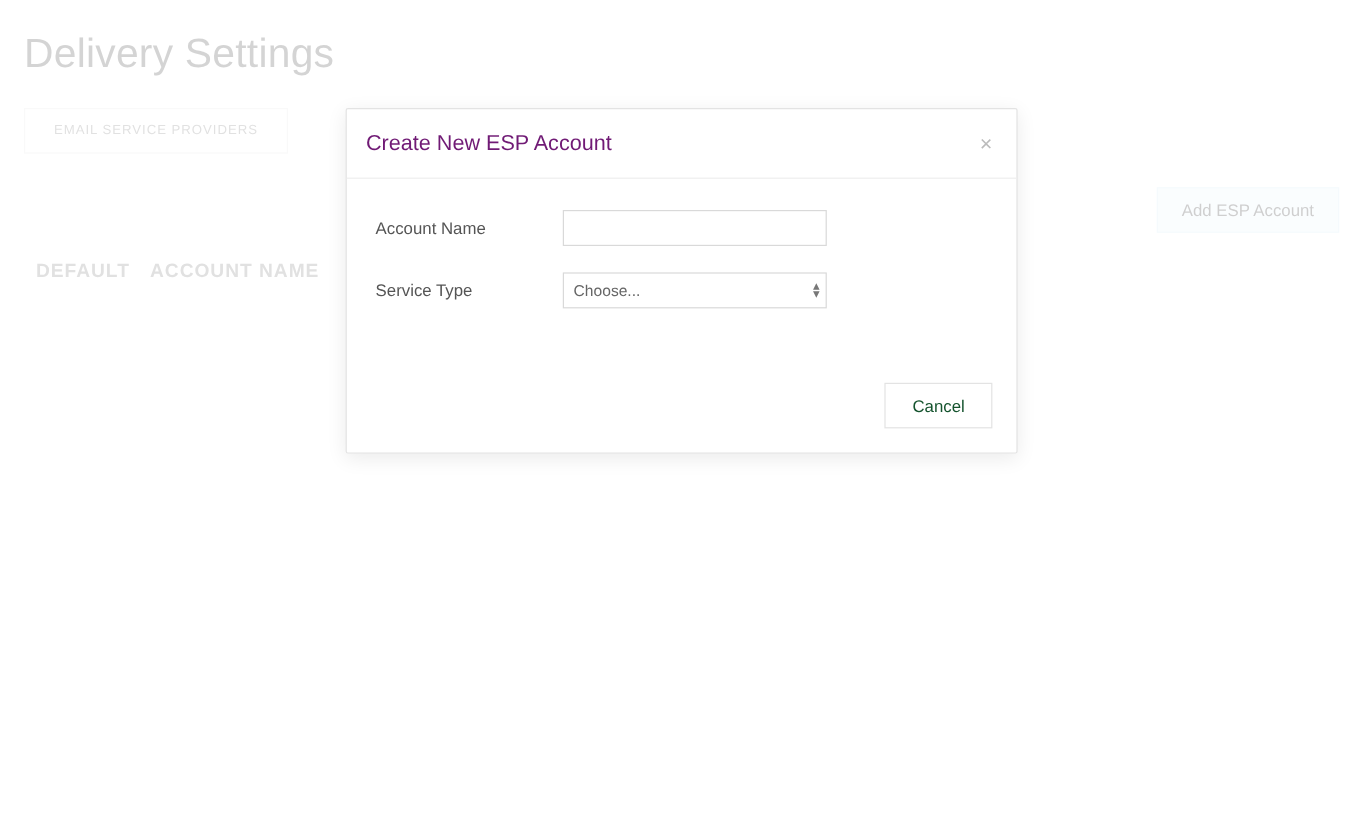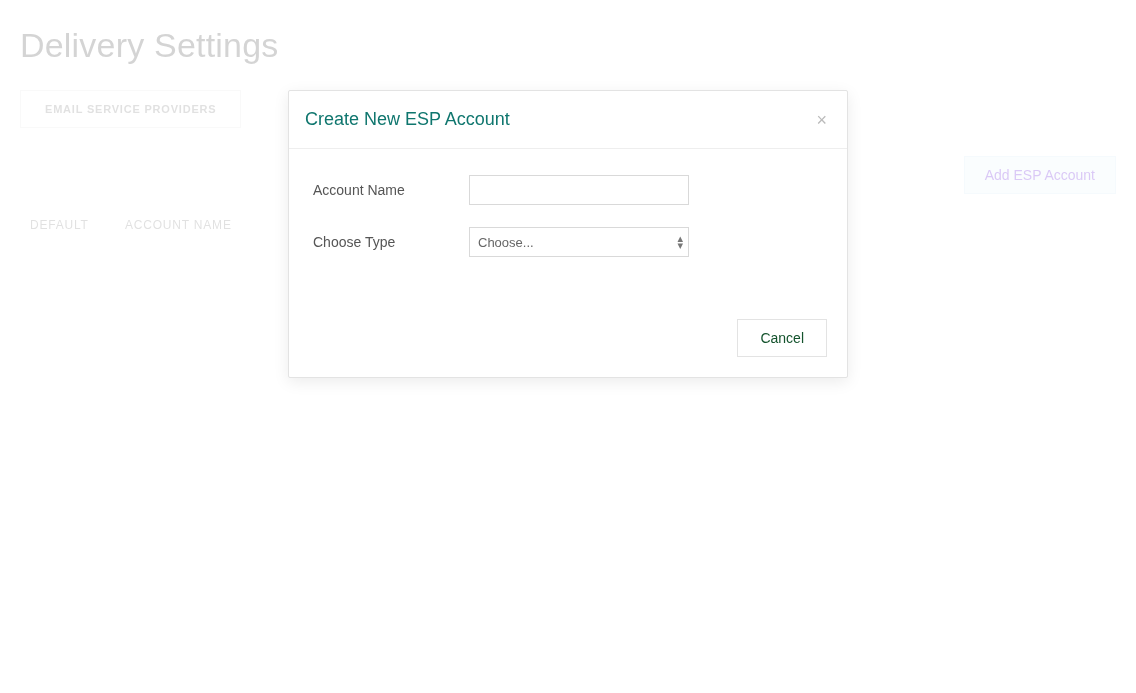--- a/index.html
+++ b/index.html
@@ -17,7 +17,7 @@
   
   .tabbar { display:flex; gap:12px; margin-bottom:28px; }
   .tabbar .tab {
-    border:1px solid #e5e5e5; padding:12px 24px; font-size:11px; font-weight:700;
+    border:1px solid #e5e5e5; padding:12px 24px; font-size:11px; font-weight:400;
     letter-spacing:0.8px; color:#888; text-transform:uppercase; background:#fff;
     cursor:pointer;
   }

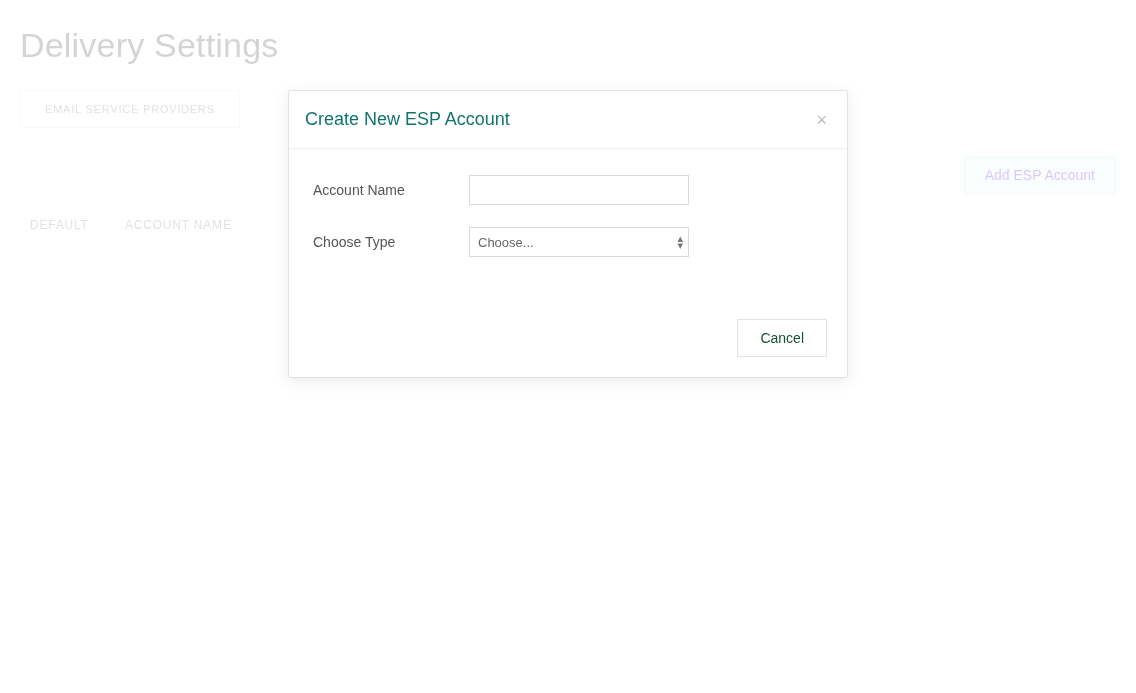--- a/index.html
+++ b/index.html
@@ -69,7 +69,7 @@
     display:flex; align-items:center; justify-content:space-between;
     padding:18px 20px 18px 16px; border-bottom:1px solid #eee;
   }
-  .modal-title { font-size:18px; font-weight:400; color:#0f766e; }
+  .modal-title { font-size:18px; font-weight:400; color:#701a75; }
   .close-x { color:#bbb; font-size:18px; cursor:pointer; line-height:1; }
 
   .modal-body { padding:26px 20px 40px 20px; }

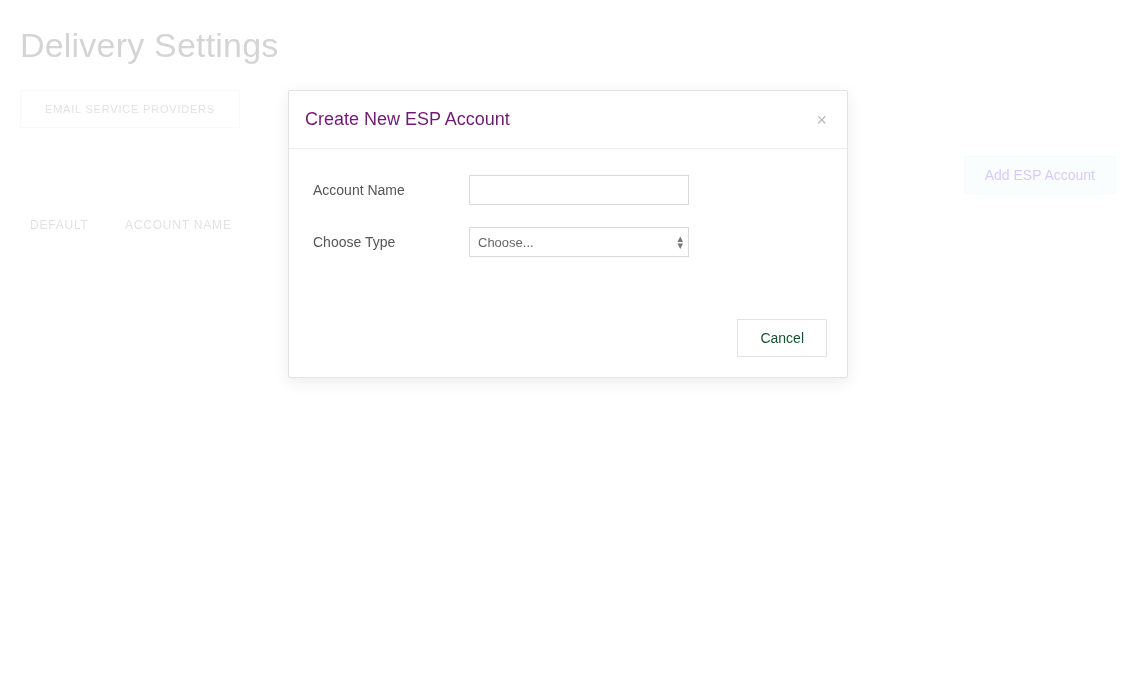--- a/index.html
+++ b/index.html
@@ -25,7 +25,7 @@
   .content-block { position:relative; margin-top:10px; }
   .add-btn-wrap { display:flex; justify-content:flex-end; margin-bottom:12px; }
   .add-esp-btn {
-    background:#eaf5fc; color:#6d28d9; border:1px solid #d6ecf7;
+    background:#eaf5fc; color:#404040; border:1px solid #d6ecf7;
     padding:10px 20px; font-size:14px; cursor:pointer;
   }
 

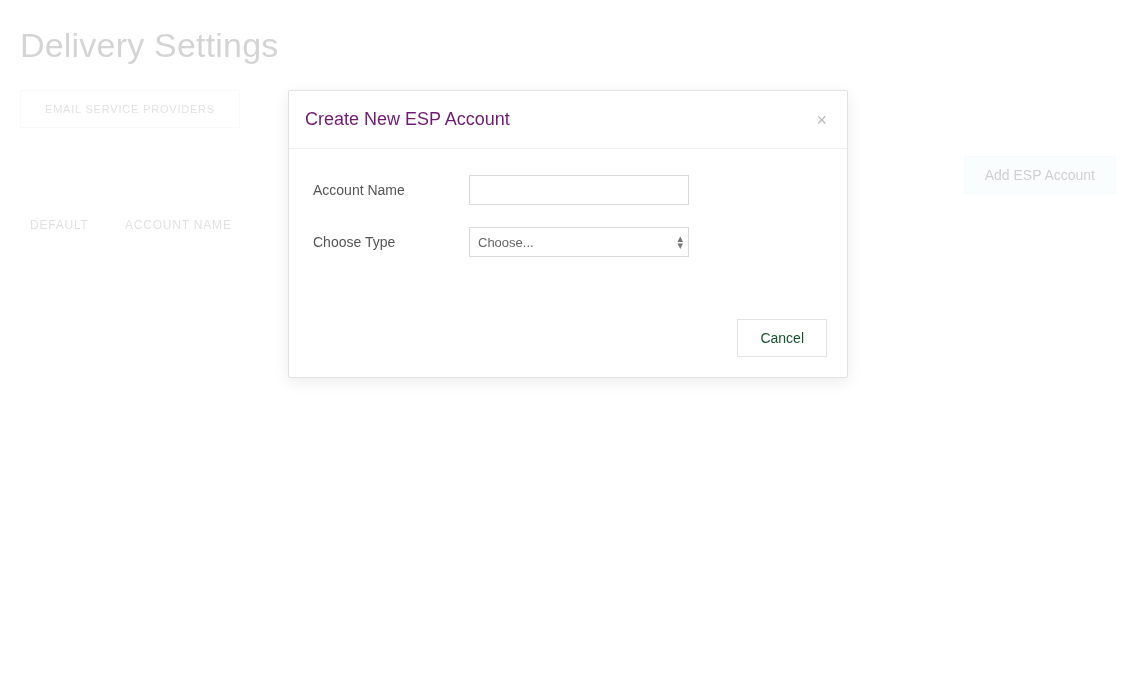--- a/index.html
+++ b/index.html
@@ -29,7 +29,7 @@
     padding:10px 20px; font-size:14px; cursor:pointer;
   }
 
-  .tbl-head { display:flex; padding:12px 10px; font-size:12px; font-weight:400; letter-spacing:0.8px; color:#888; text-transform:uppercase; }
+  .tbl-head { display:flex; padding:12px 10px; font-size:16px; font-weight:700; letter-spacing:0.8px; color:#888; text-transform:uppercase; }
   .col-def   { width:95px; }
   .col-name  { width:180px; }
   .col-key   { flex:1; }

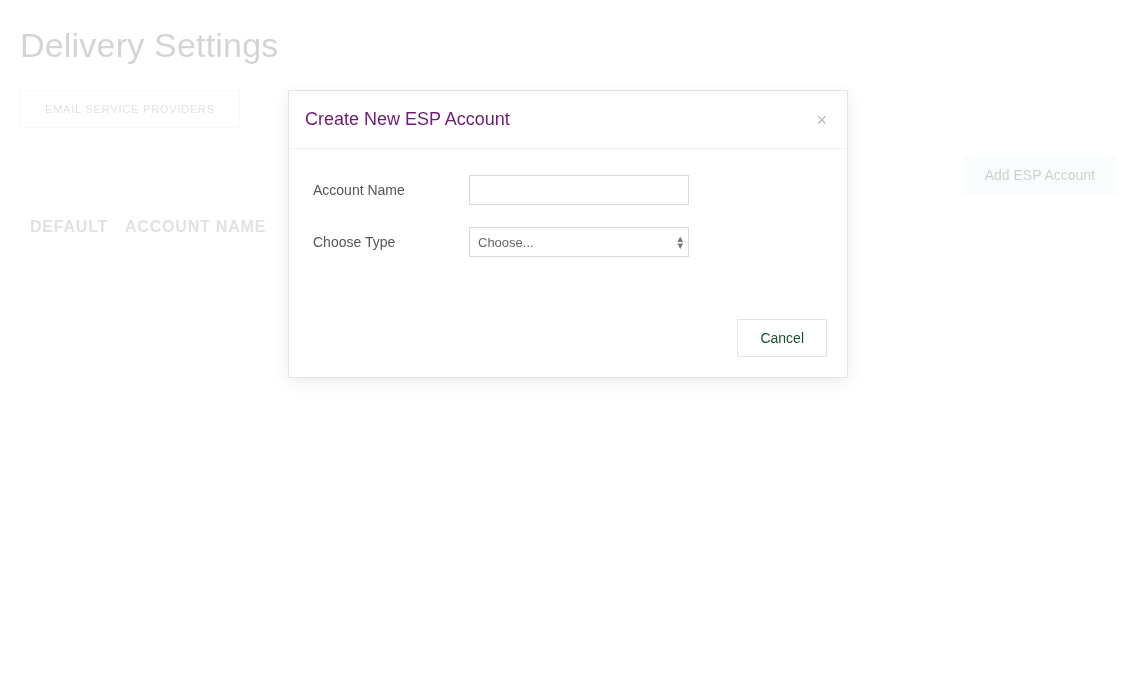--- a/index.html
+++ b/index.html
@@ -137,7 +137,7 @@
         <input class="text-input" type="text" style="">
       </div>
       <div class="form-row">
-        <div class="form-label">Choose Type</div>
+        <div class="form-label">Service Type</div>
         <div class="select-wrap">
           <select class="select-input">
             <option>Choose...</option>

